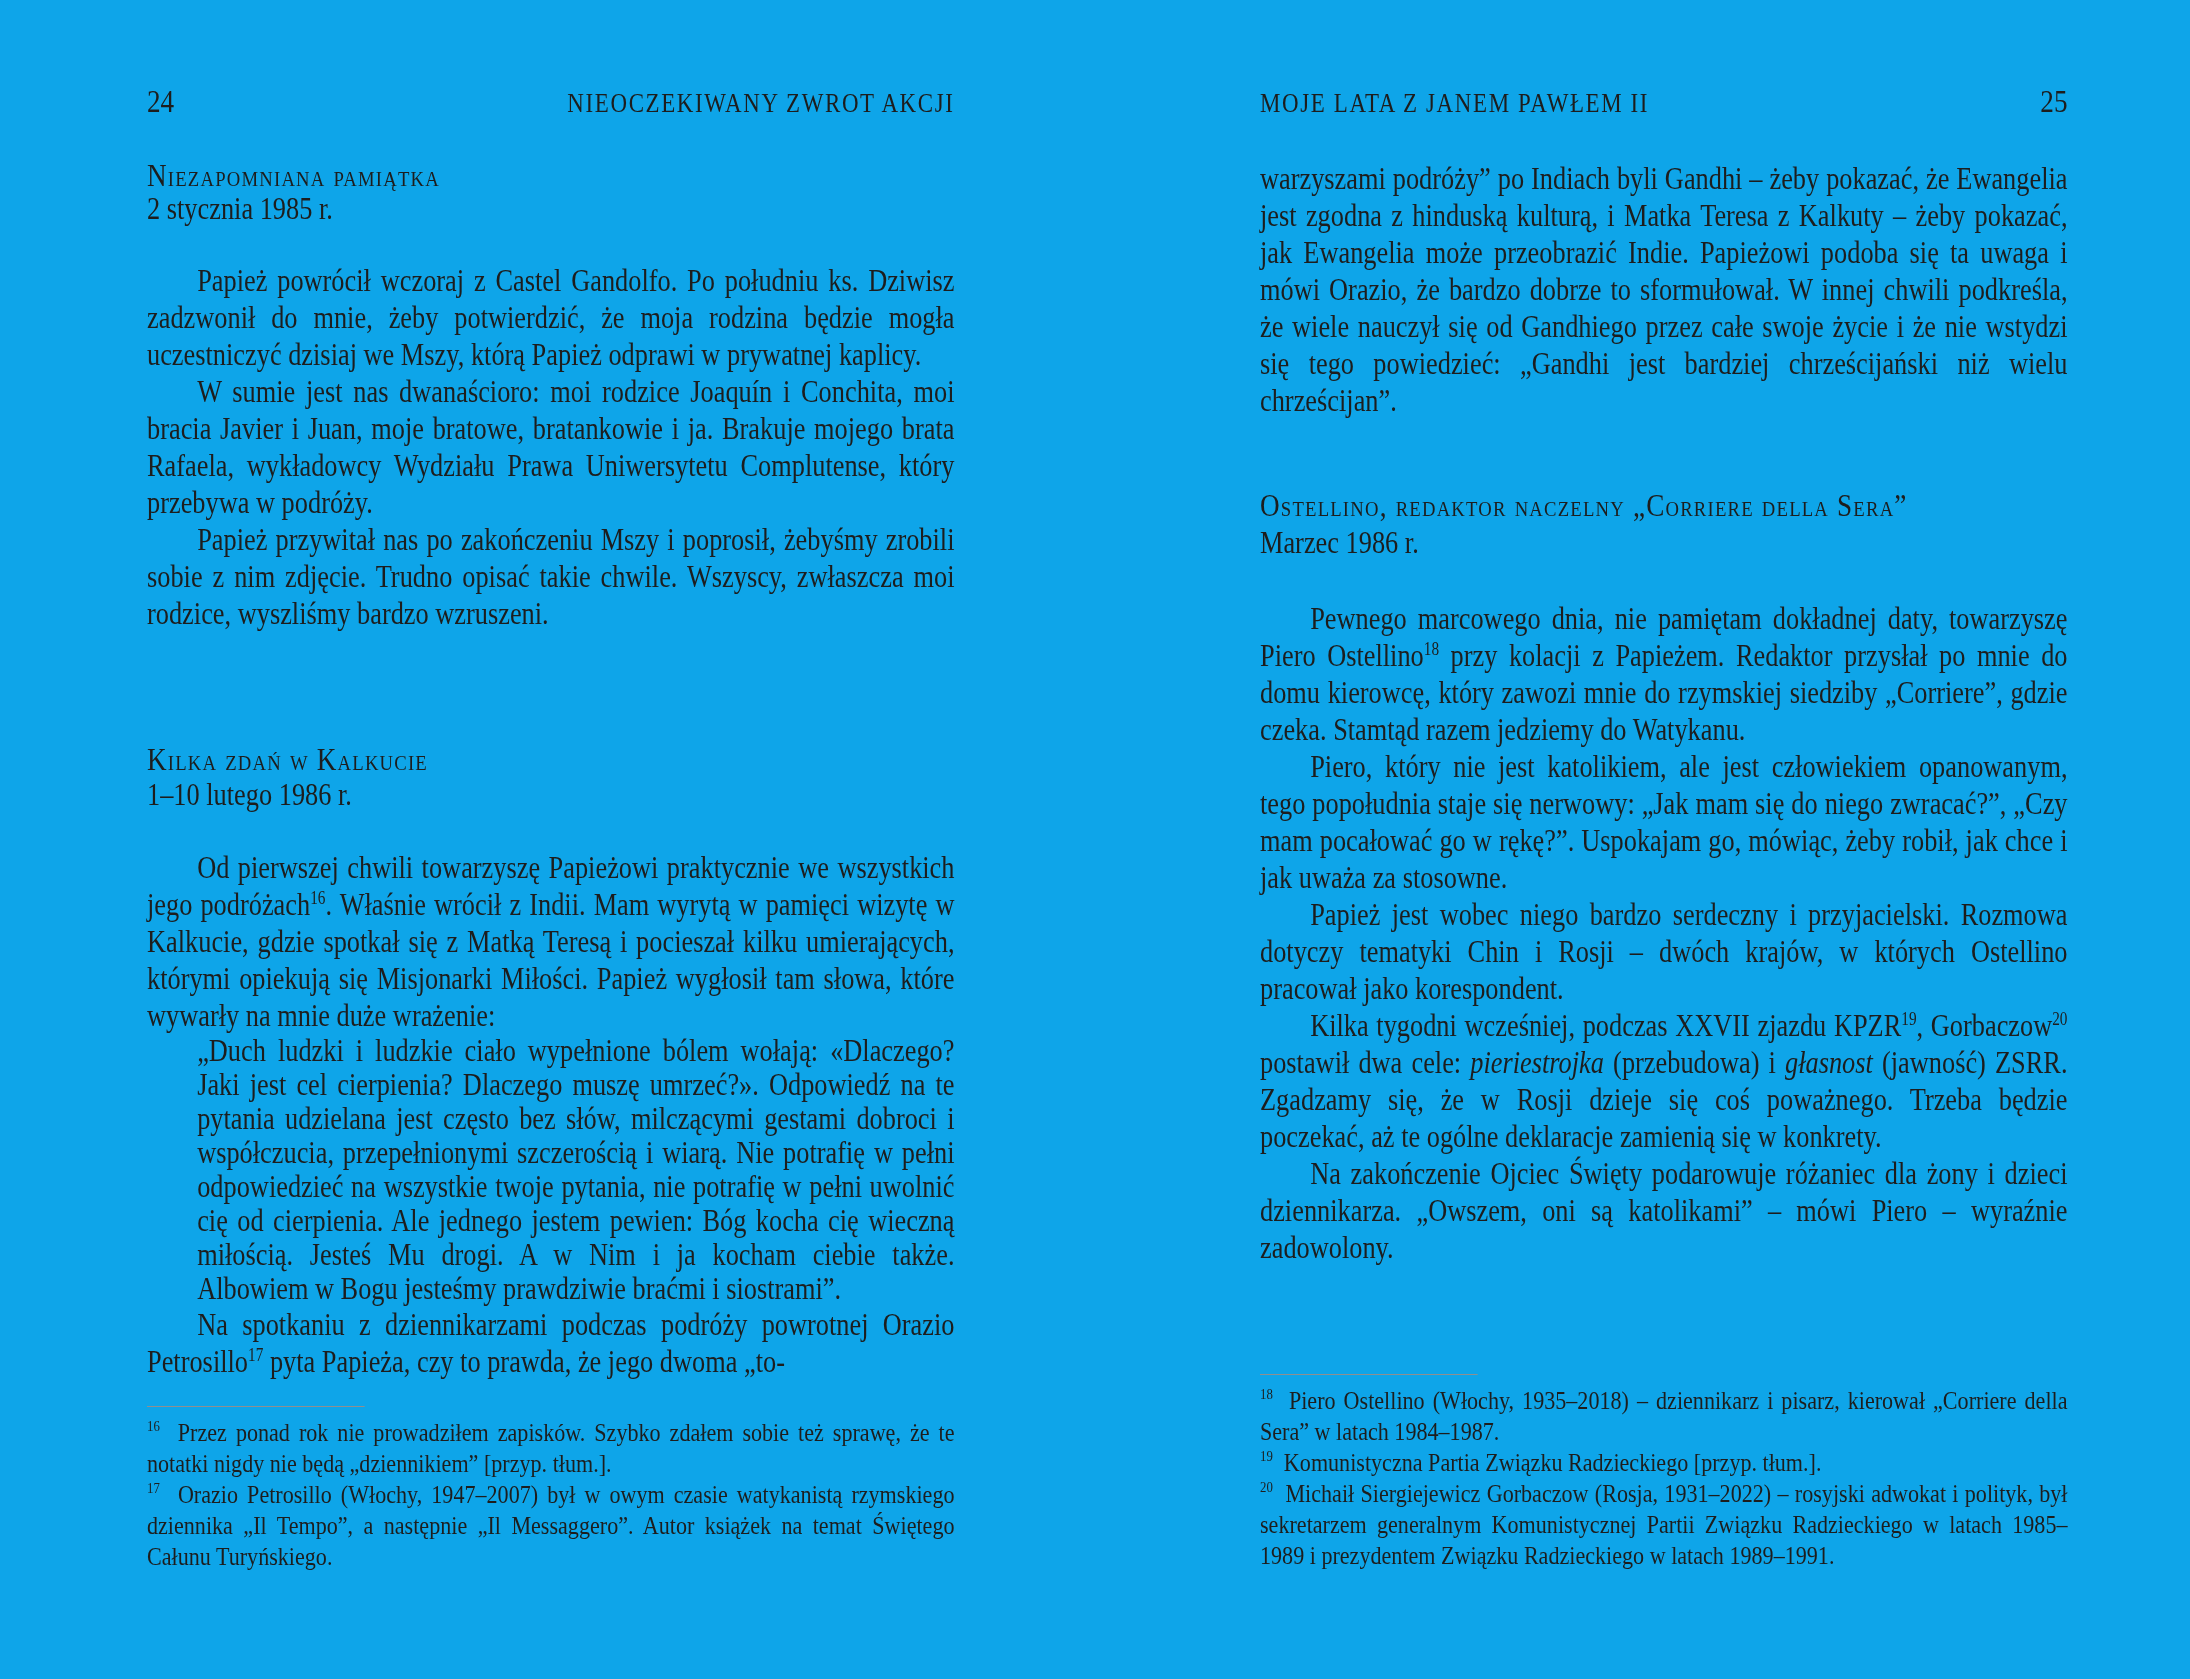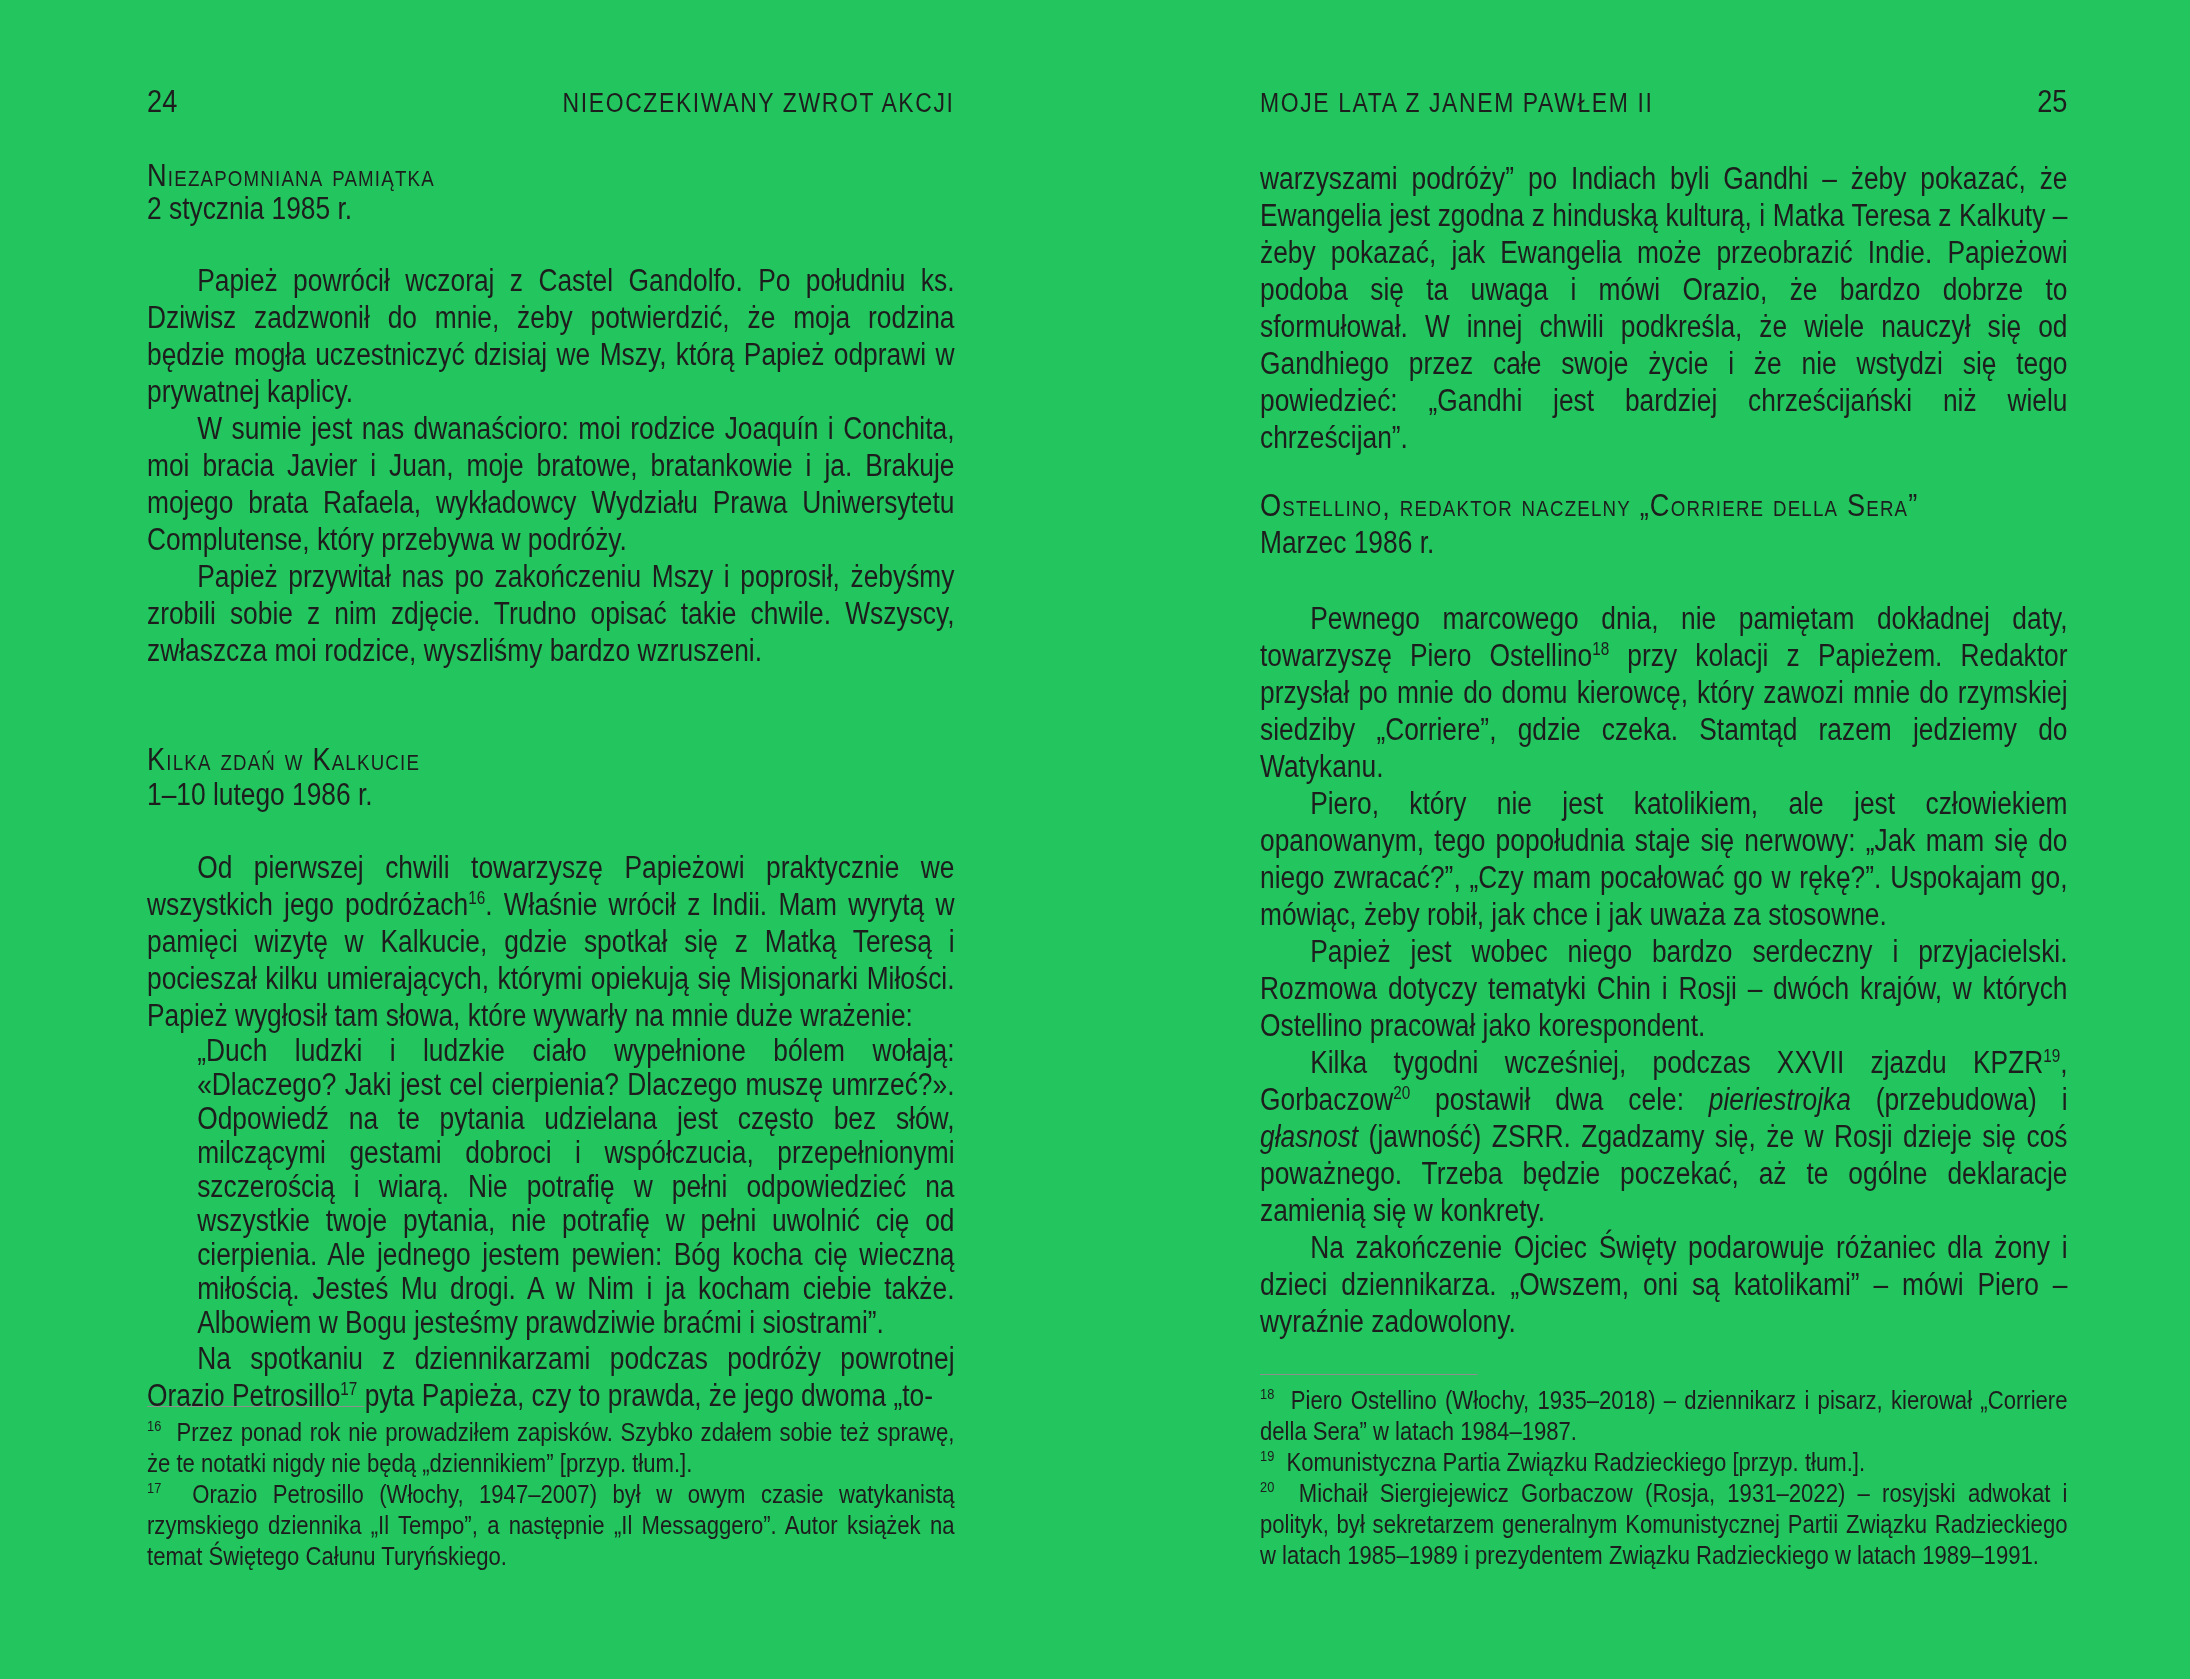--- a/index.html
+++ b/index.html
@@ -5,8 +5,8 @@
   html,body { margin:0; padding:0; background:#e8e8e8; }
   .spread {
     position:relative; width:2191px; height:1680px; overflow:hidden;
-    background:#22c55e;
-    font-family:Liberation Sans, sans-serif;
+    background:#0ea5e9;
+    font-family:Liberation Serif, serif;
     color:#1d1d1d;
   }
   .page { position:absolute; top:0; height:1680px; }

